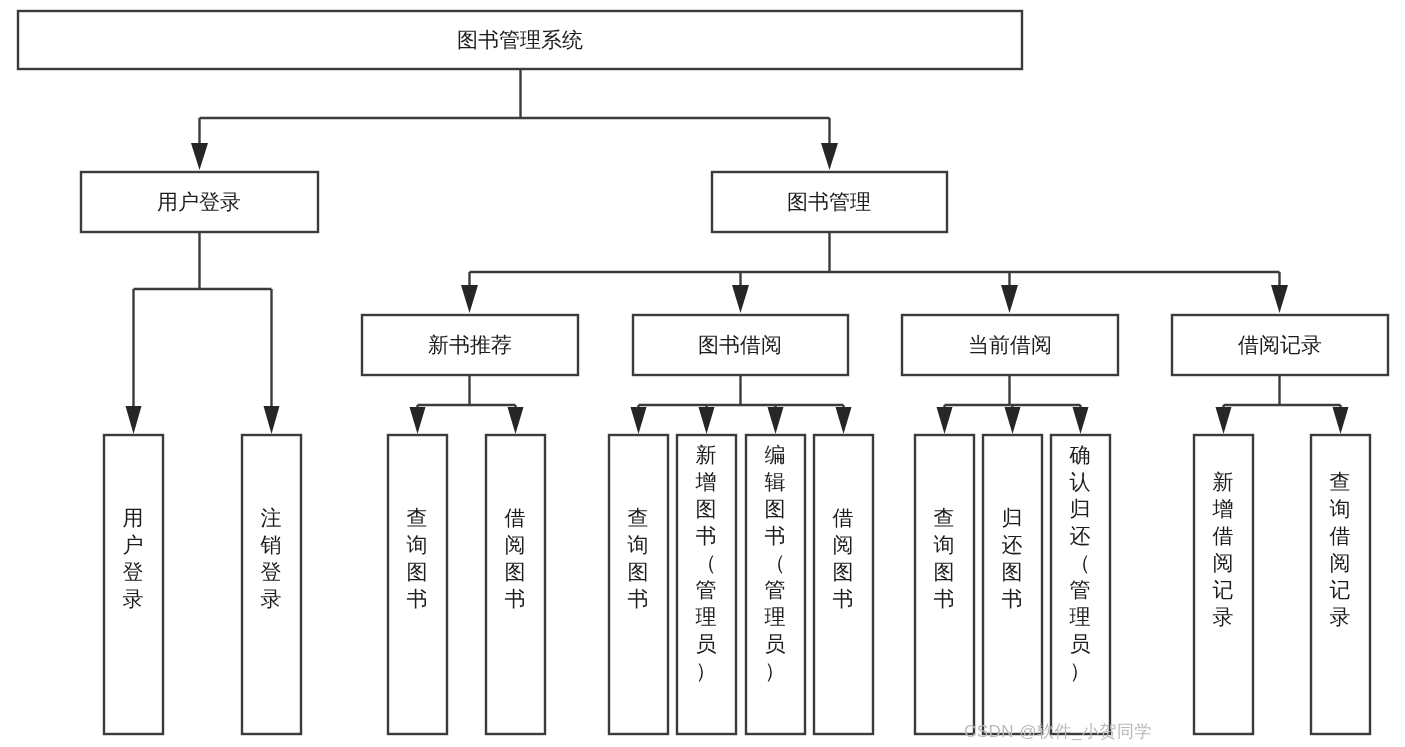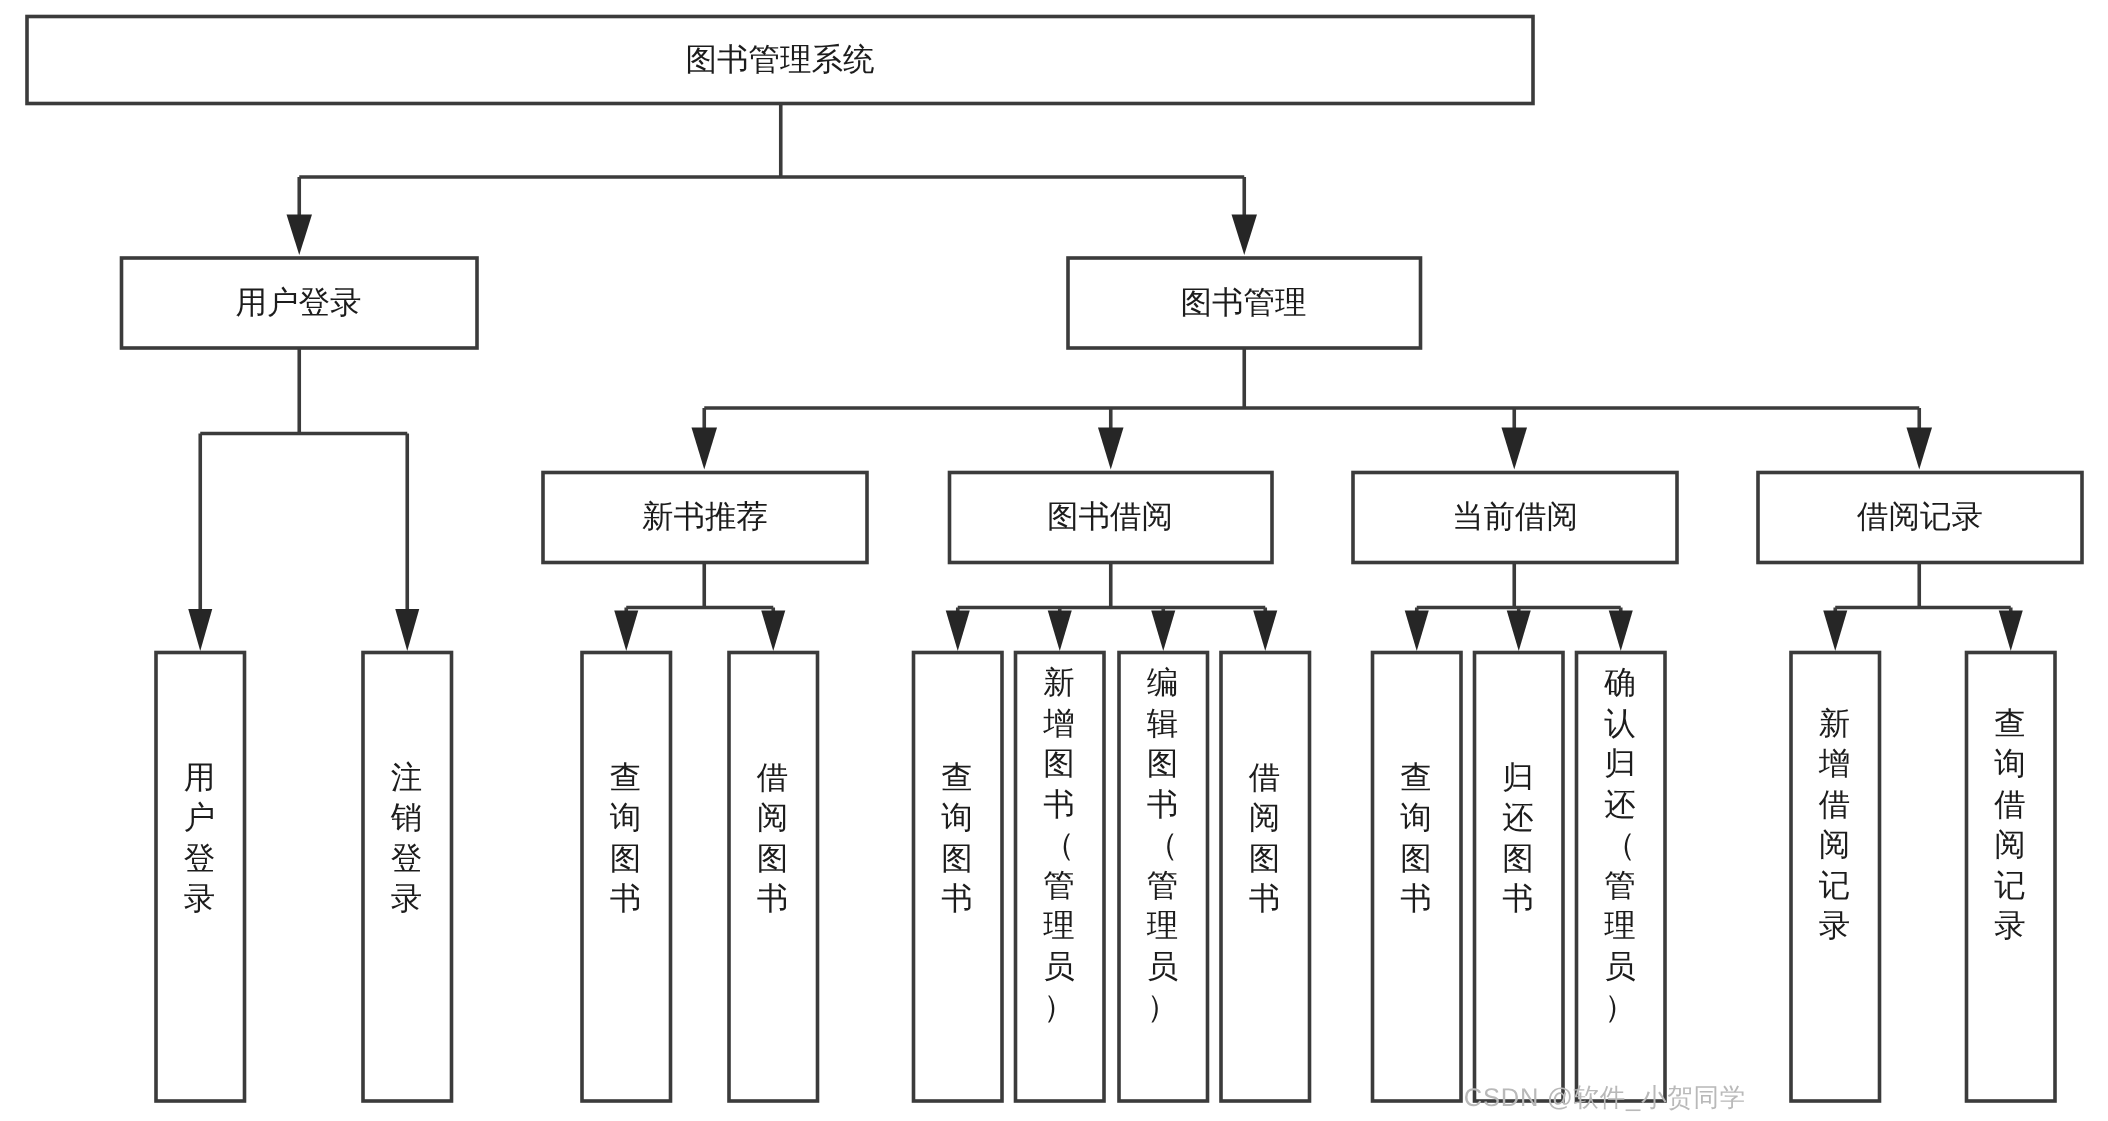--- a/index.html
+++ b/index.html
@@ -58,7 +58,7 @@
   }
   .watermark-text {
     position: absolute;
-    right: 8px;
+    right: 20px;
     bottom: 4px;
     font-family: "Liberation Sans", "DejaVu Sans", sans-serif;
     font-size: 17px;

